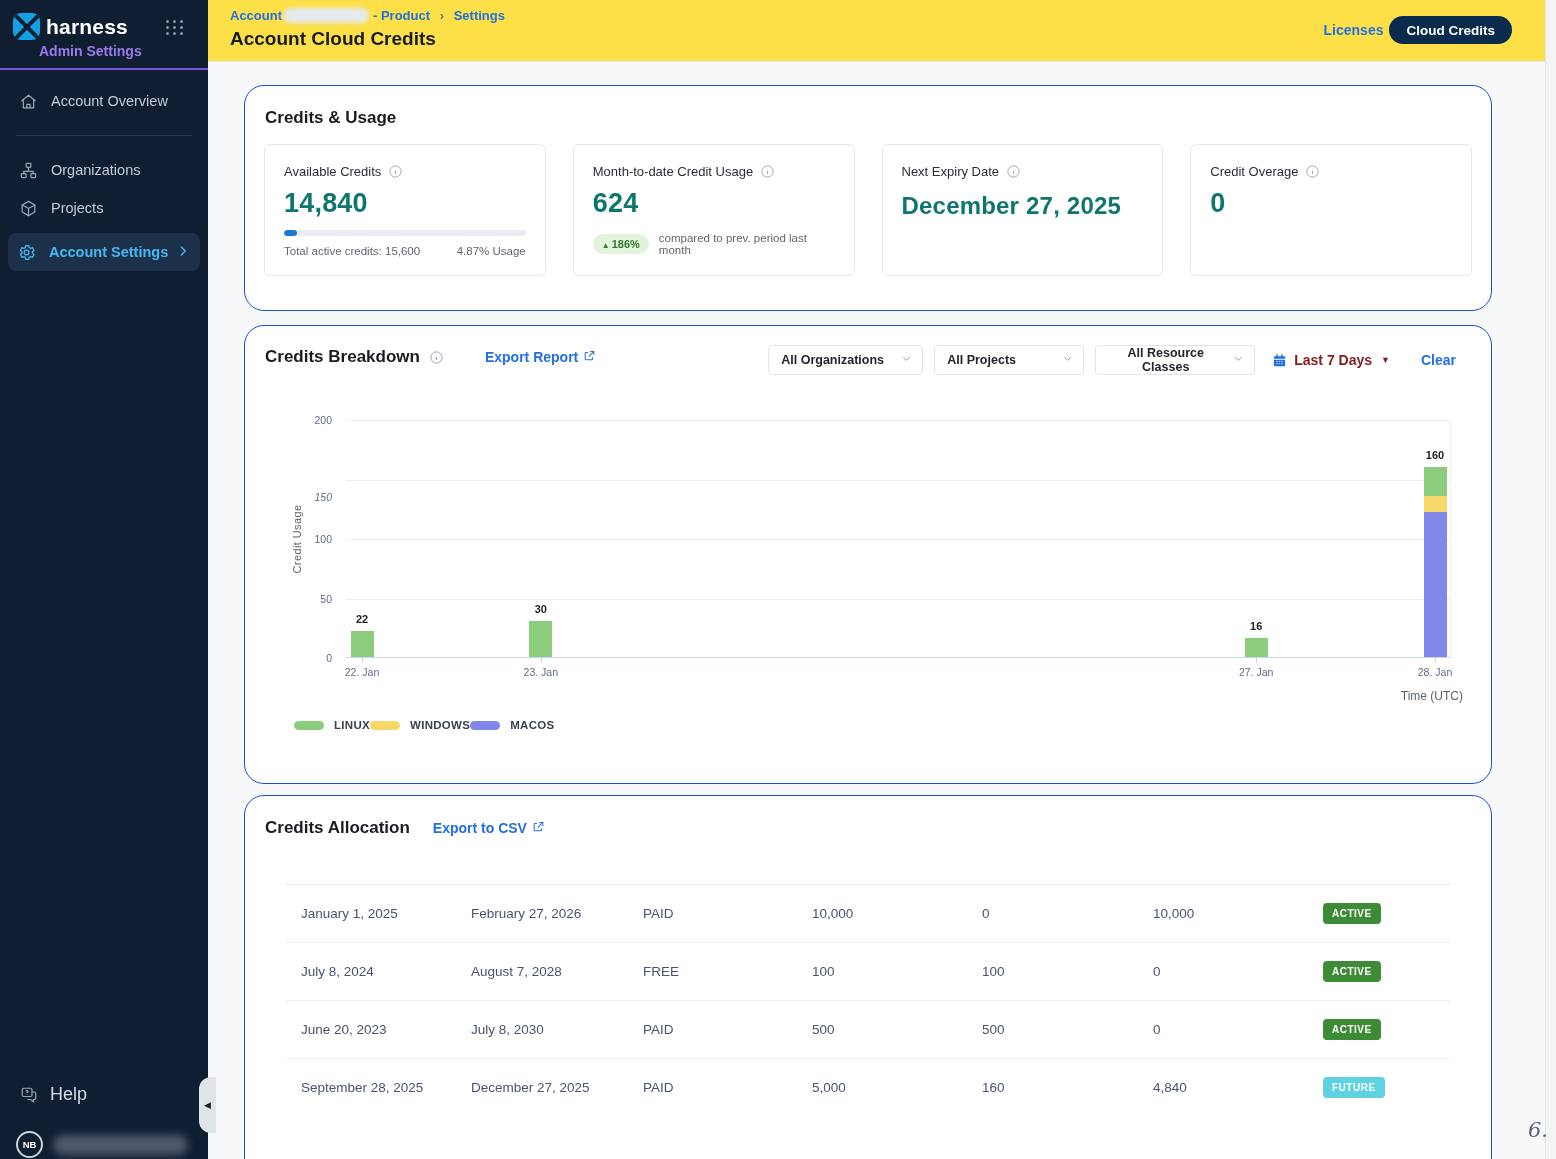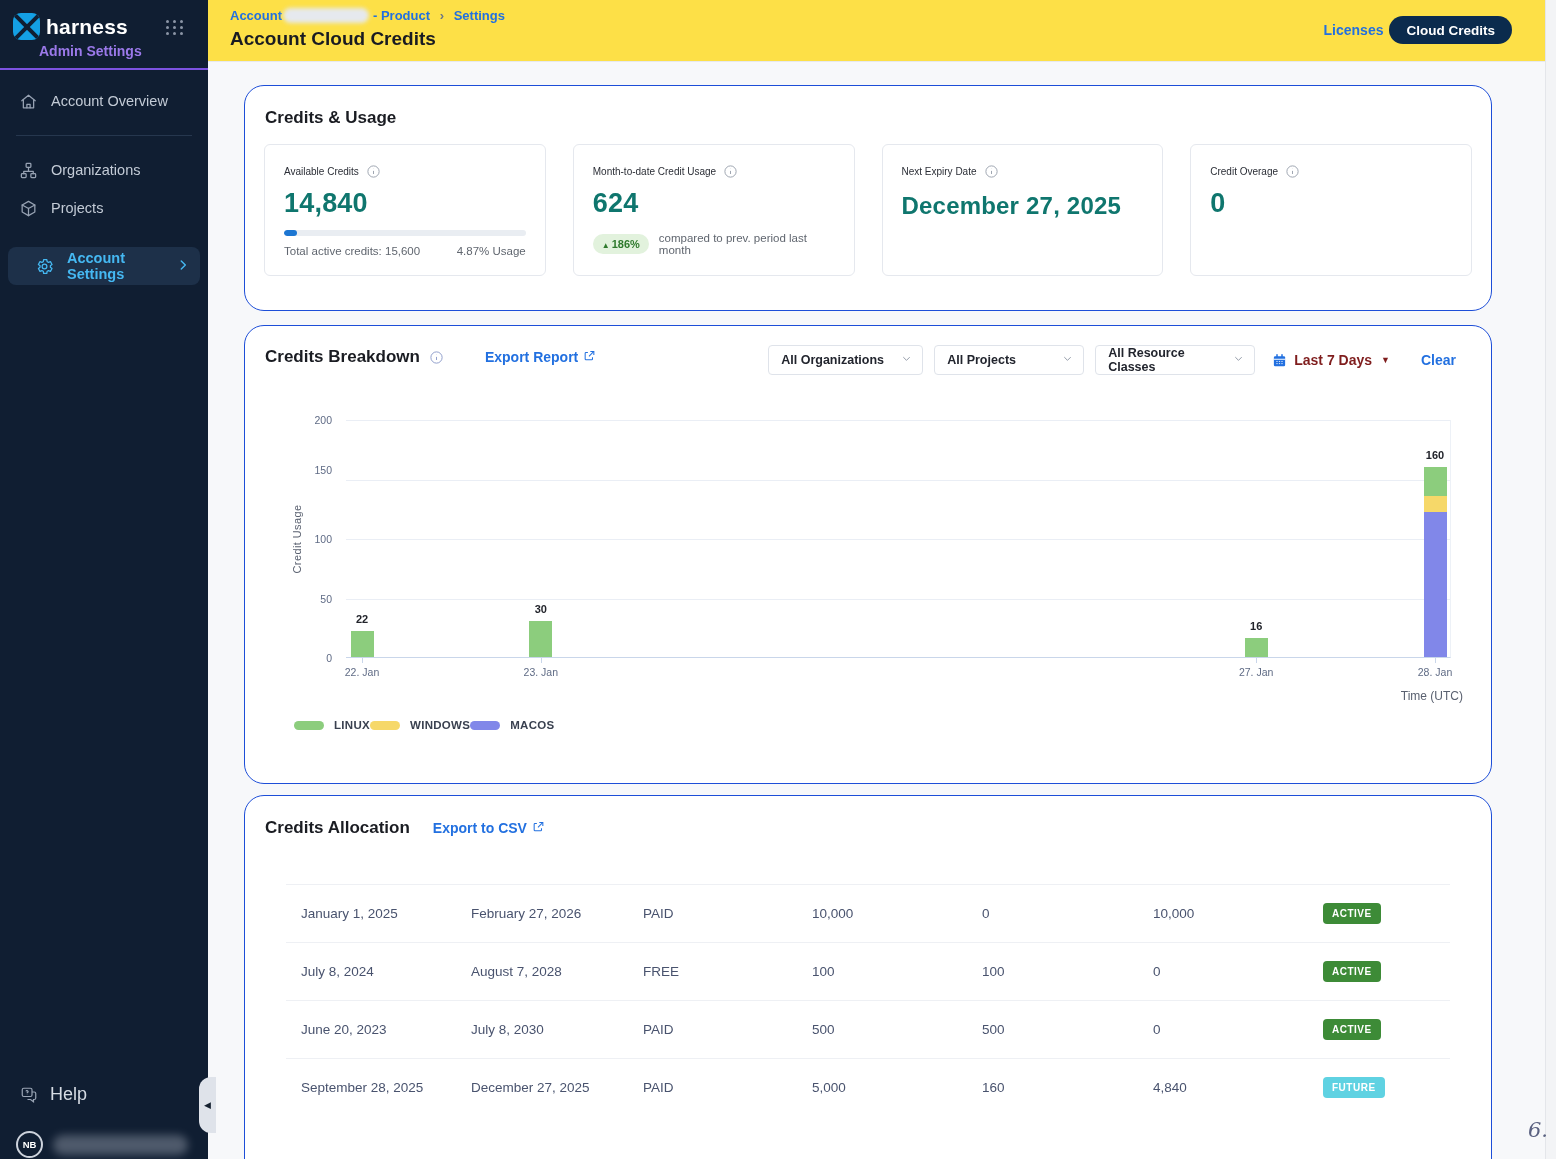--- a/index.html
+++ b/index.html
@@ -64,7 +64,7 @@
   #panel-usage .panel-title { padding:22px 0 0 20px; }
   .cards { display:flex; gap:27px; margin:16px 19px 0 19px; }
   .card { flex:1; border:1px solid #e5e8ee; border-radius:6px; padding:19px 19px 0 19px; height:132px; background:#fff; }
-  .card-label { display:flex; align-items:center; gap:7px; font-size:10px; color:#2b2e36; }
+  .card-label { display:flex; gap:7px; font-size:13px; color:#2b2e36; }
   .info-icon { width:15px; height:15px; flex:none; color:#99a0ac; cursor:pointer; }
   .info-icon svg { width:15px; height:15px; stroke:currentColor; fill:none; stroke-width:1.5; }
   .card-value { font-size:27px; font-weight:700; color:#0f766e; margin-top:9px; letter-spacing:.2px; }

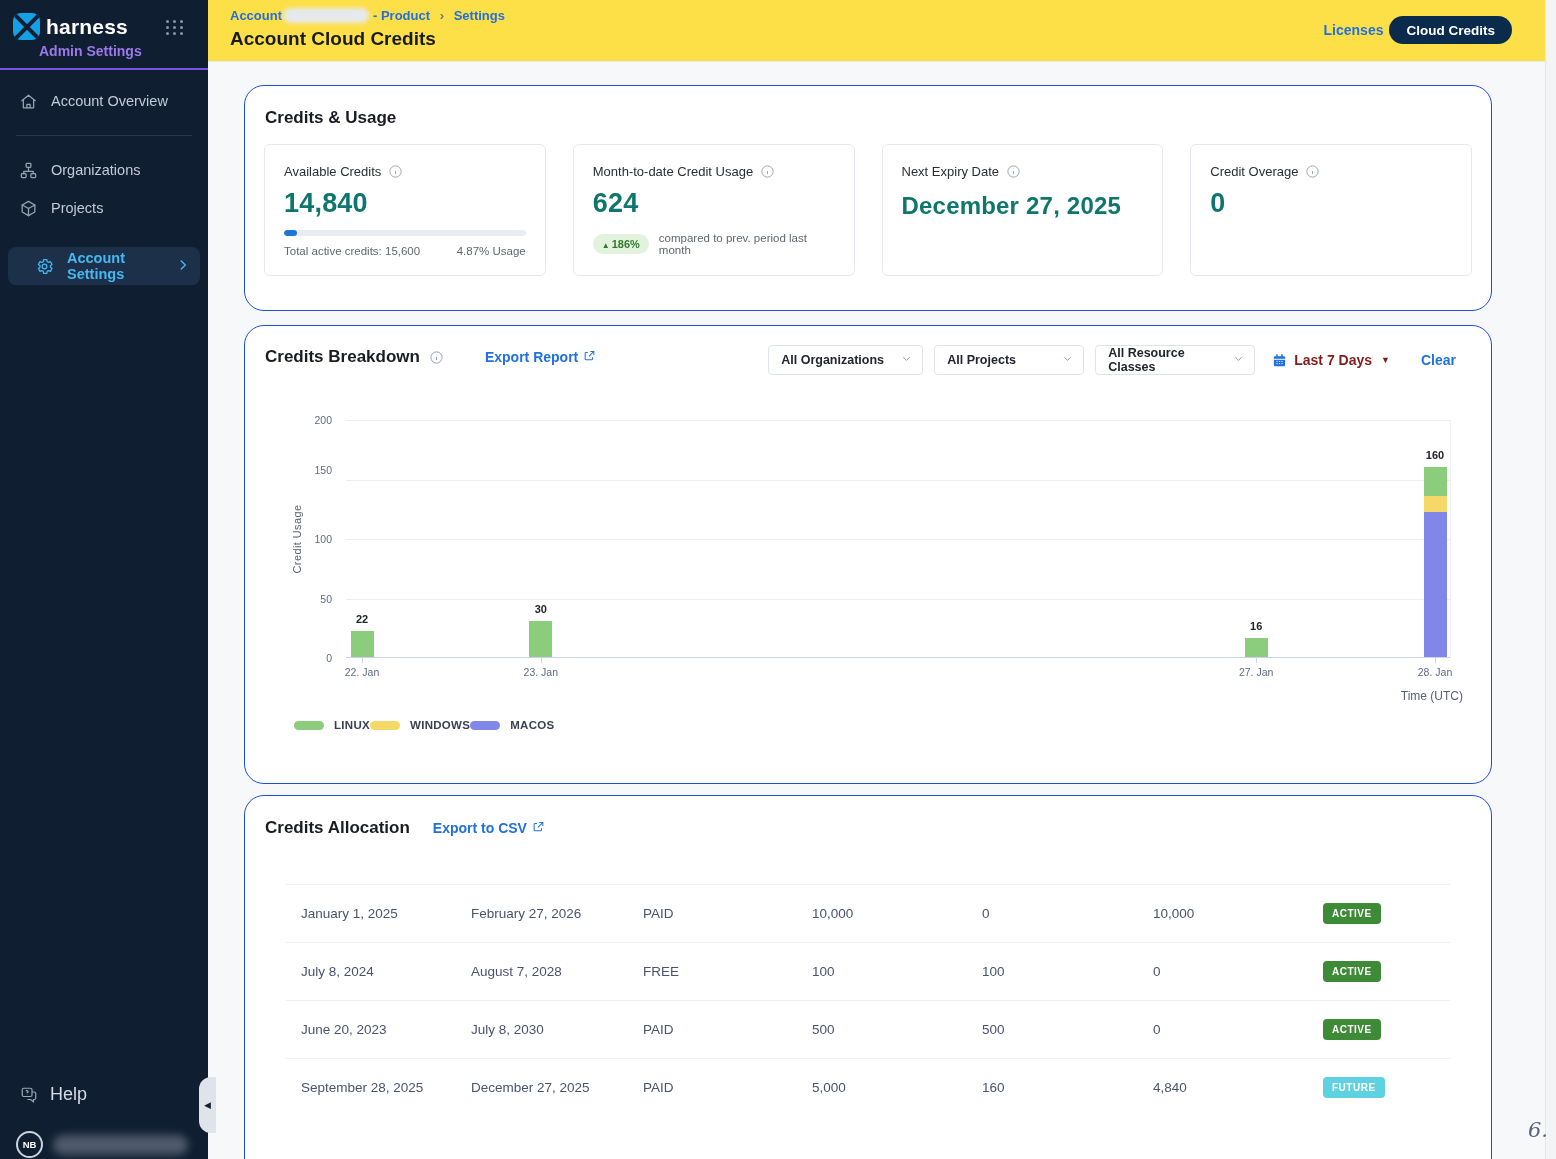--- a/index.html
+++ b/index.html
@@ -28,7 +28,7 @@
   .nav-item .nicon { width:19px; height:19px; margin-right:13px; flex:none; color:#97a2b3; }
   .nav-item svg { width:19px; height:19px; stroke:currentColor; fill:none; stroke-width:1.6; stroke-linecap:round; stroke-linejoin:round; }
   .nav-divider { border-top:1px solid #26374e; margin:15px 16px; }
-  .nav-item.active { background:#1d3049; border-radius:8px; margin:20px 8px 0 8px; padding-left:27px; color:#45b8f2; font-weight:700; }
+  .nav-item.active { background:#1d3049; border-radius:8px; margin:6px 8px 0 8px; padding-left:9px; color:#45b8f2; font-weight:700; }
   .nav-item.active .nicon { color:#45b8f2; }
   .nav-item.active .chev { margin-left:auto; color:#45b8f2; }
   .chev svg { width:14px; height:14px; stroke-width:2.4; }

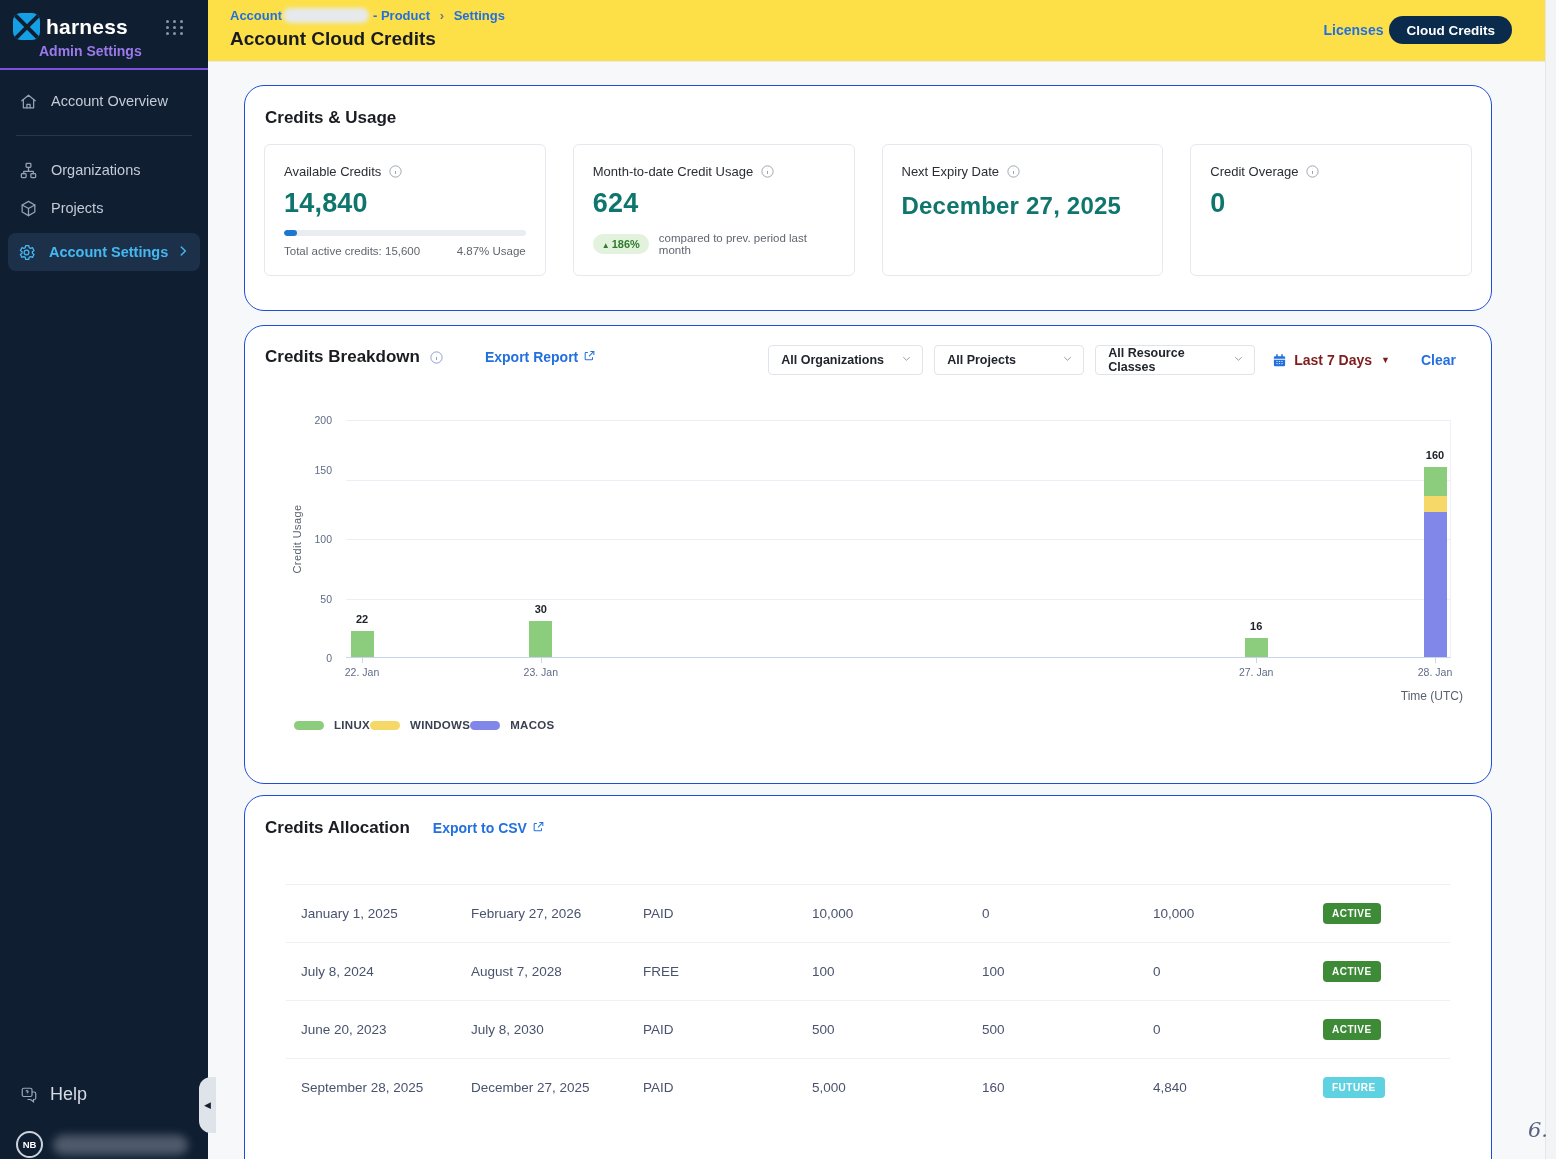--- a/index.html
+++ b/index.html
@@ -57,7 +57,7 @@
   
   .panel { position:absolute; left:36px; width:1248px; background:#fff; border:1px solid #1d4ed8; border-radius:20px; }
   #panel-usage { top:85px; height:226px; }
-  #panel-breakdown { top:325px; height:459px; }
+  #panel-breakdown { top:325px; height:459px;text-align:center; }
   #panel-allocation { top:795px; height:430px; }
   .panel-title { font-size:17px; font-weight:700; color:#1a1c22; }
   

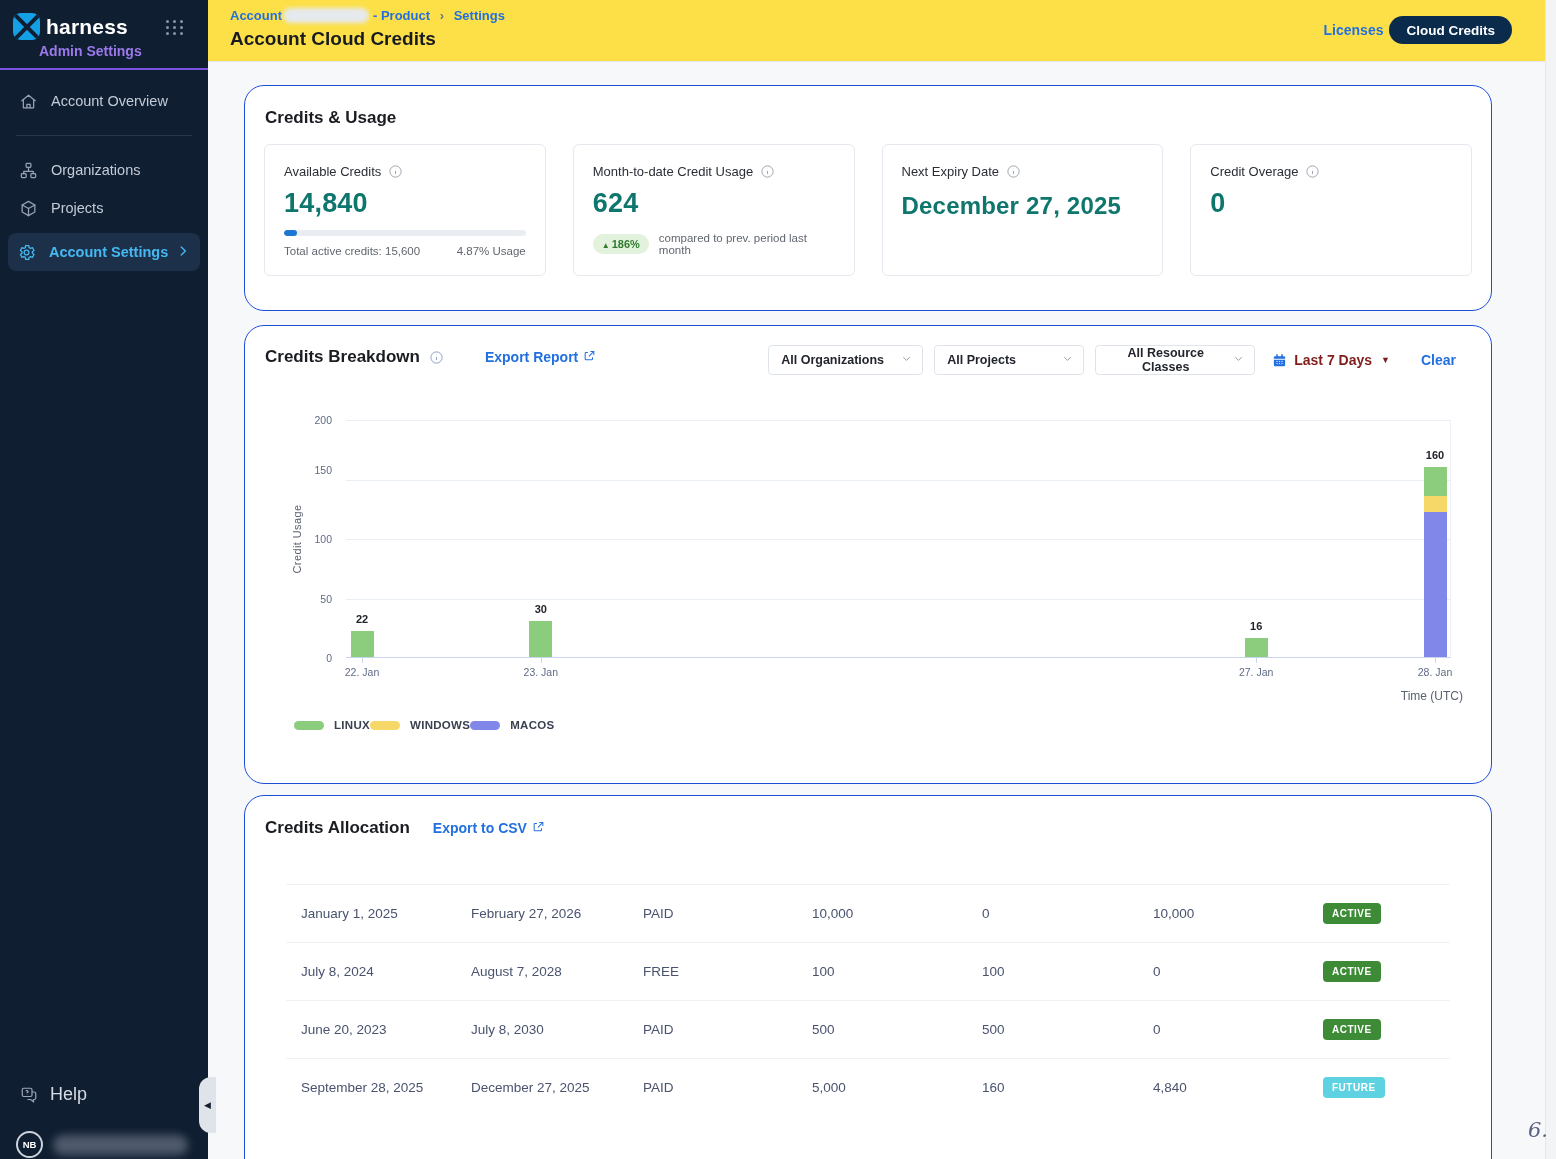--- a/index.html
+++ b/index.html
@@ -342,7 +342,7 @@
         <div class="gridline" style="top: 119px;"></div>
         <div class="ytick" style="top: 113px;">100</div>
         <div class="gridline" style="top: 59.5px;"></div>
-        <div class="ytick" style="top: 44px;">150</div>
+        <div class="ytick" style="top: 71px; font-style: italic;">150</div>
         <div class="gridline" style="top: 0px;"></div>
         <div class="ytick" style="top: -6px;">200</div>
         <div class="bar-seg" style="left: 4.5px; width: 23px; bottom: 0px; height: 26.18px; background: rgb(140, 205, 125);"></div>

